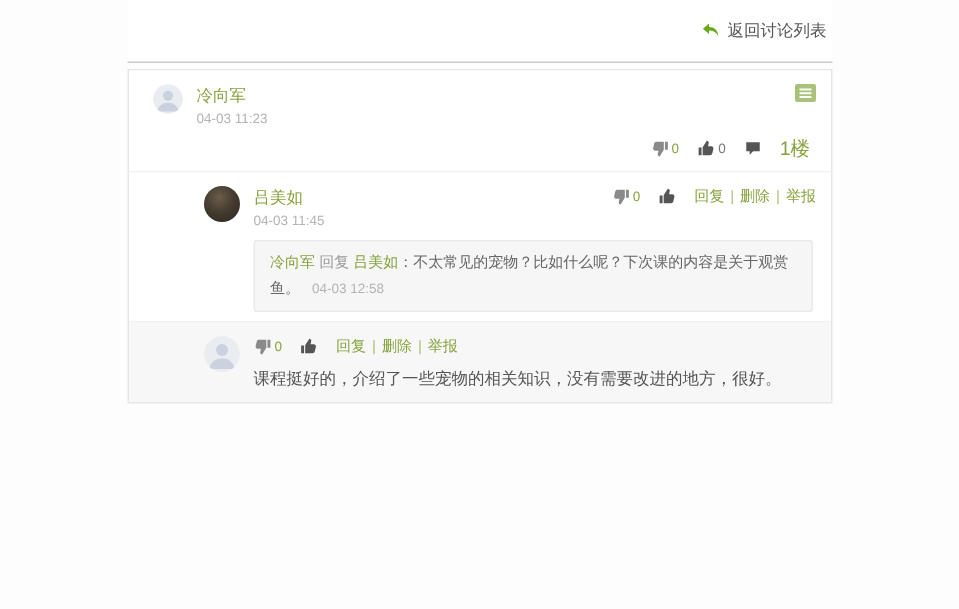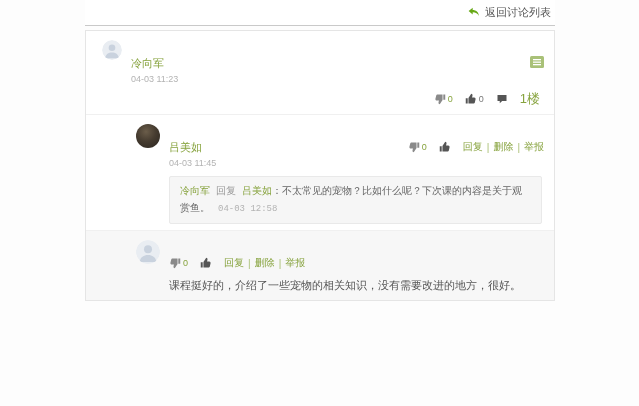--- a/index.html
+++ b/index.html
@@ -8,7 +8,7 @@
   .wrap { width:470px; margin-left:85px; }
 
   
-  .topbar { height:26px; display:flex; justify-content:flex-end; align-items:center;
+  .topbar { height:42px; display:flex; justify-content:flex-end; align-items:center;
     border-bottom:1px solid #c9c9c9; background:#fff; padding-right:4px; }
   .back-link { display:flex; align-items:center; gap:5px; font-size:11px; color:#555;
     cursor:pointer; text-decoration:none; }

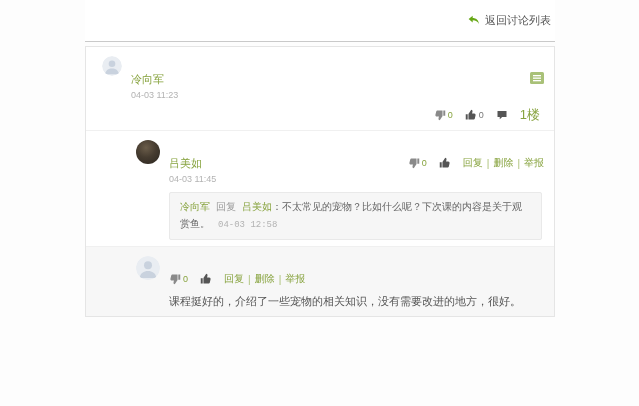--- a/index.html
+++ b/index.html
@@ -26,7 +26,7 @@
   .avatar svg { display:block; width:100%; height:100%; }
   .avatar.photo { background:radial-gradient(circle at 42% 32%, #6b5d4a 0%, #463c30 45%, #2a251f 100%); }
 
-  .post-body { flex:1; margin-left:9px; min-width:0;margin-top:16px; }
+  .post-body { flex:1; margin-left:9px; min-width:0; }
   .post-head { display:flex; justify-content:space-between; align-items:flex-start; }
   .author { color:#87a33e; font-size:11px; cursor:pointer; }
   .date { color:#b3b3b3; font-size:9px; margin-top:3px; }

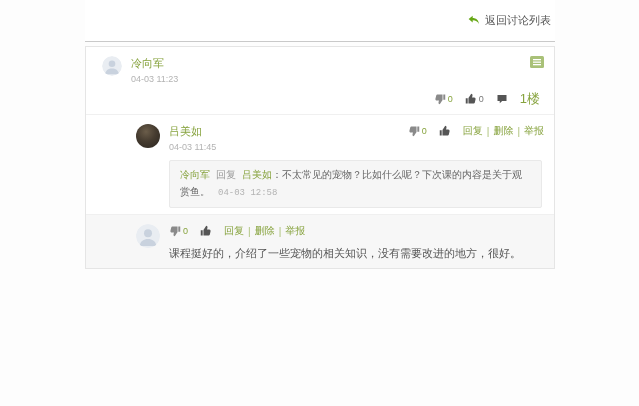--- a/index.html
+++ b/index.html
@@ -49,7 +49,7 @@
   
   .nested { margin-top:8px; margin-right:2px; background:#f6f6f6; border:1px solid #e9e9e9;
     border-radius:2px; padding:6px 10px; }
-  .nested-item { font-size:10px; color:#666; line-height:1.7;font-family:Liberation Mono, monospace; }
+  .nested-item { font-size:10px; color:#666; line-height:1.7; }
   .nested-item .n-author { color:#87a33e; cursor:pointer; }
   .nested-item .n-reply-word { color:#999; }
   .nested-item .n-date { color:#b3b3b3; font-size:9px; margin-left:8px; }

